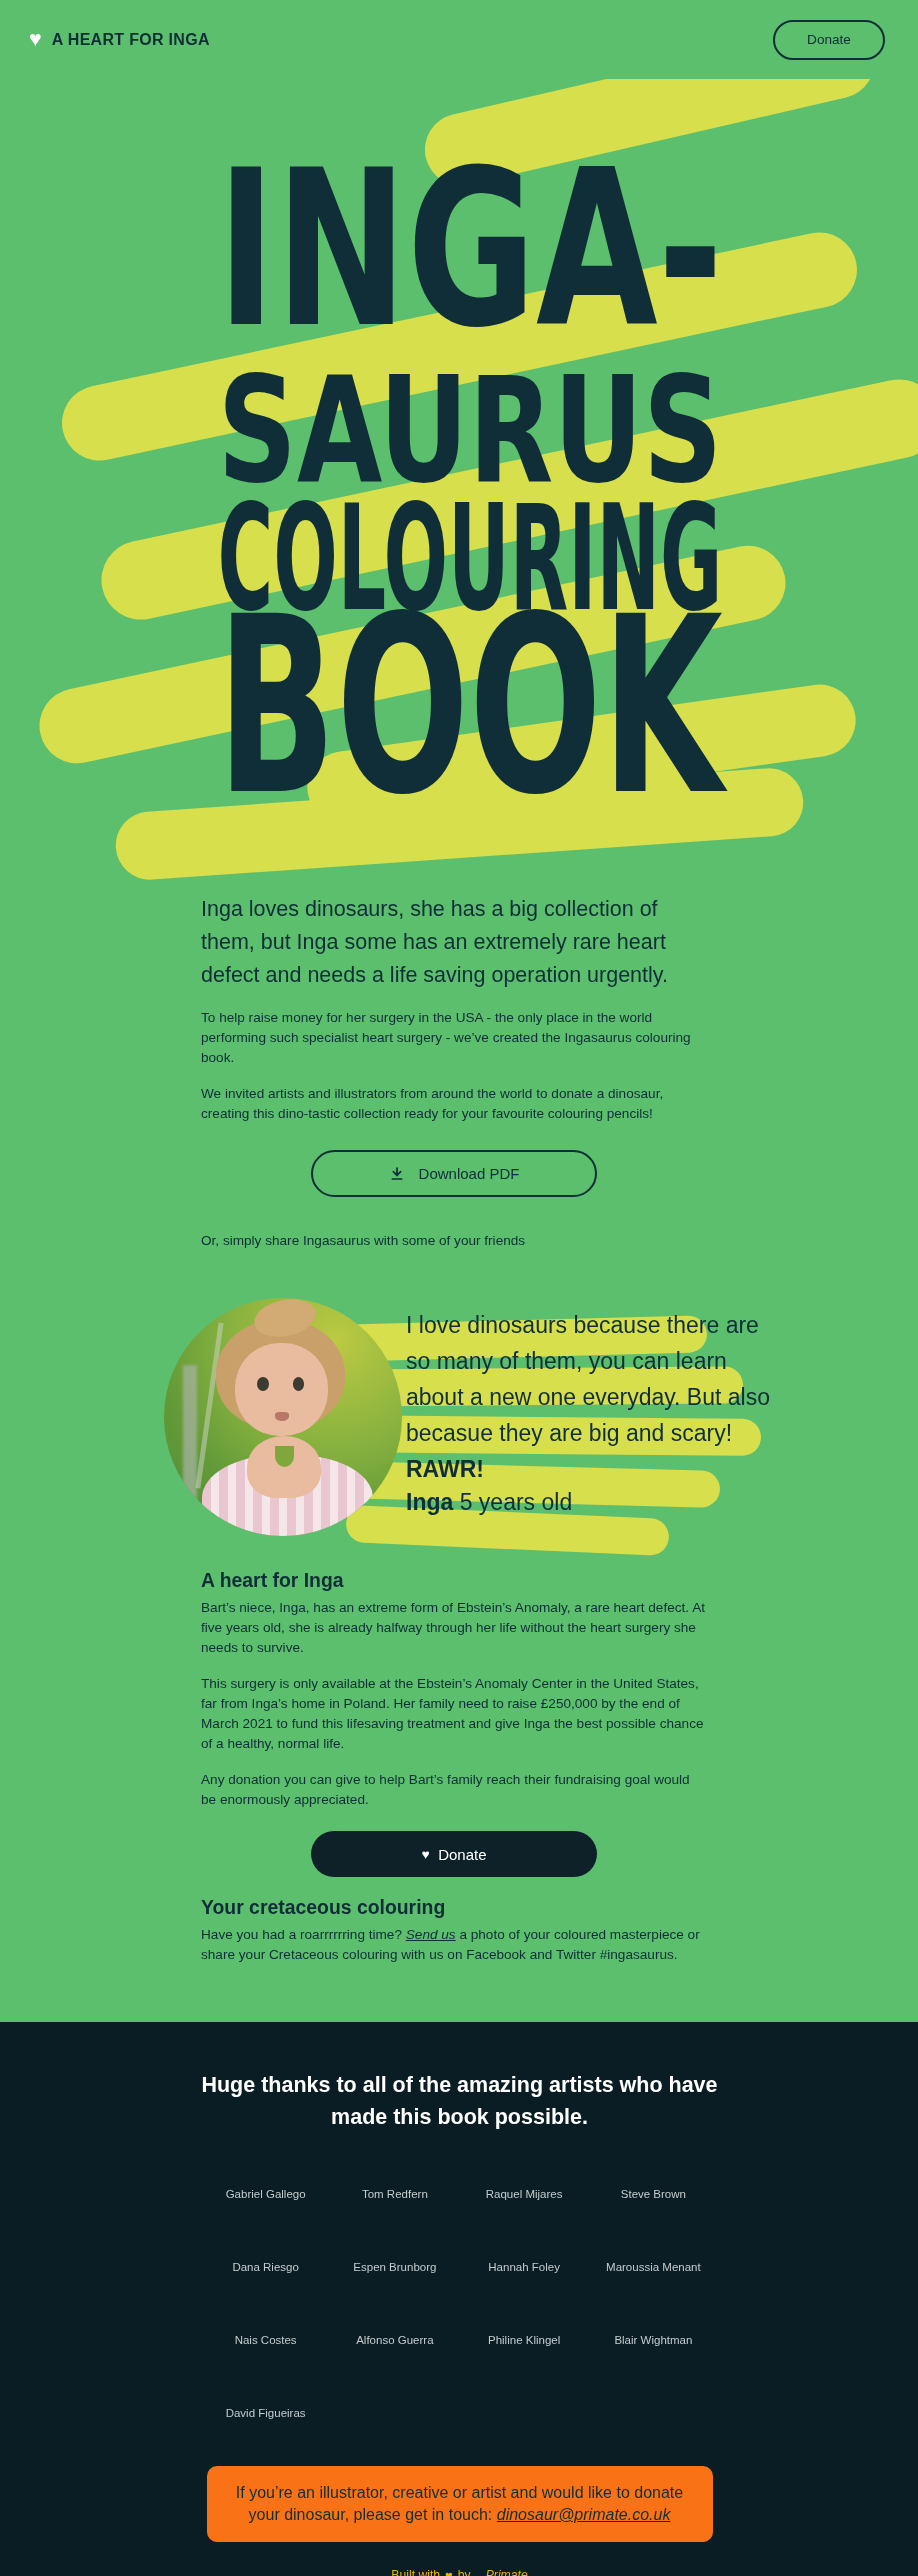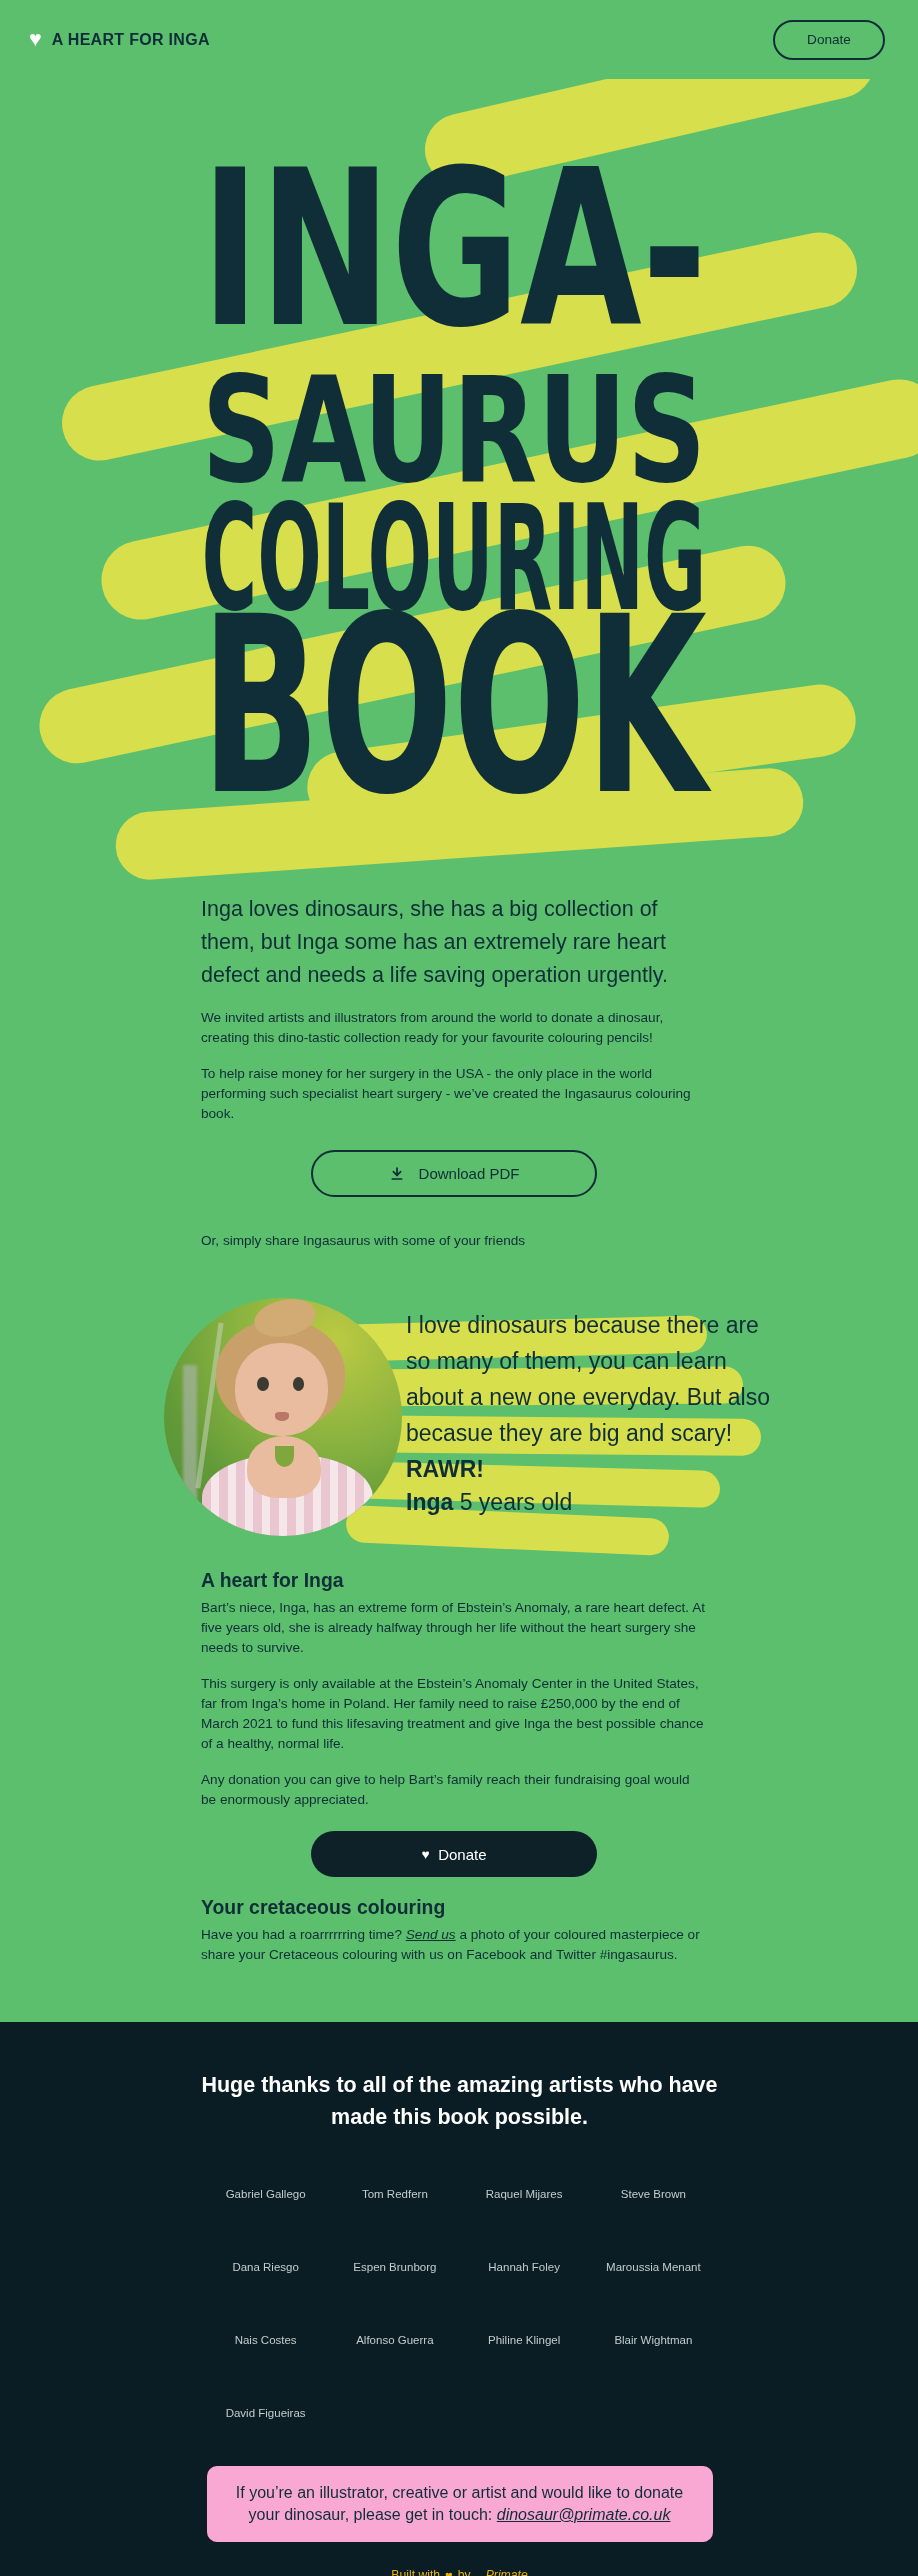--- a/index.html
+++ b/index.html
@@ -32,7 +32,7 @@
   .header .btn-outline { width:112px; height:40px; }
 
   
-  .hero { position:relative; height:804px; overflow:hidden; }
+  .hero { position:relative; height:804px; overflow:hidden;padding-left:16px; }
   .stroke { position:absolute; background:#d7df4c; border-radius:717px; }
   .hero .s1 { left:420px; top:-8.6px;  width:459px;  height:72px; transform:rotate(-13deg); }
   .hero .s2 { left:54px;  top:230px;  width:811px; height:75px; transform:rotate(-12deg); }

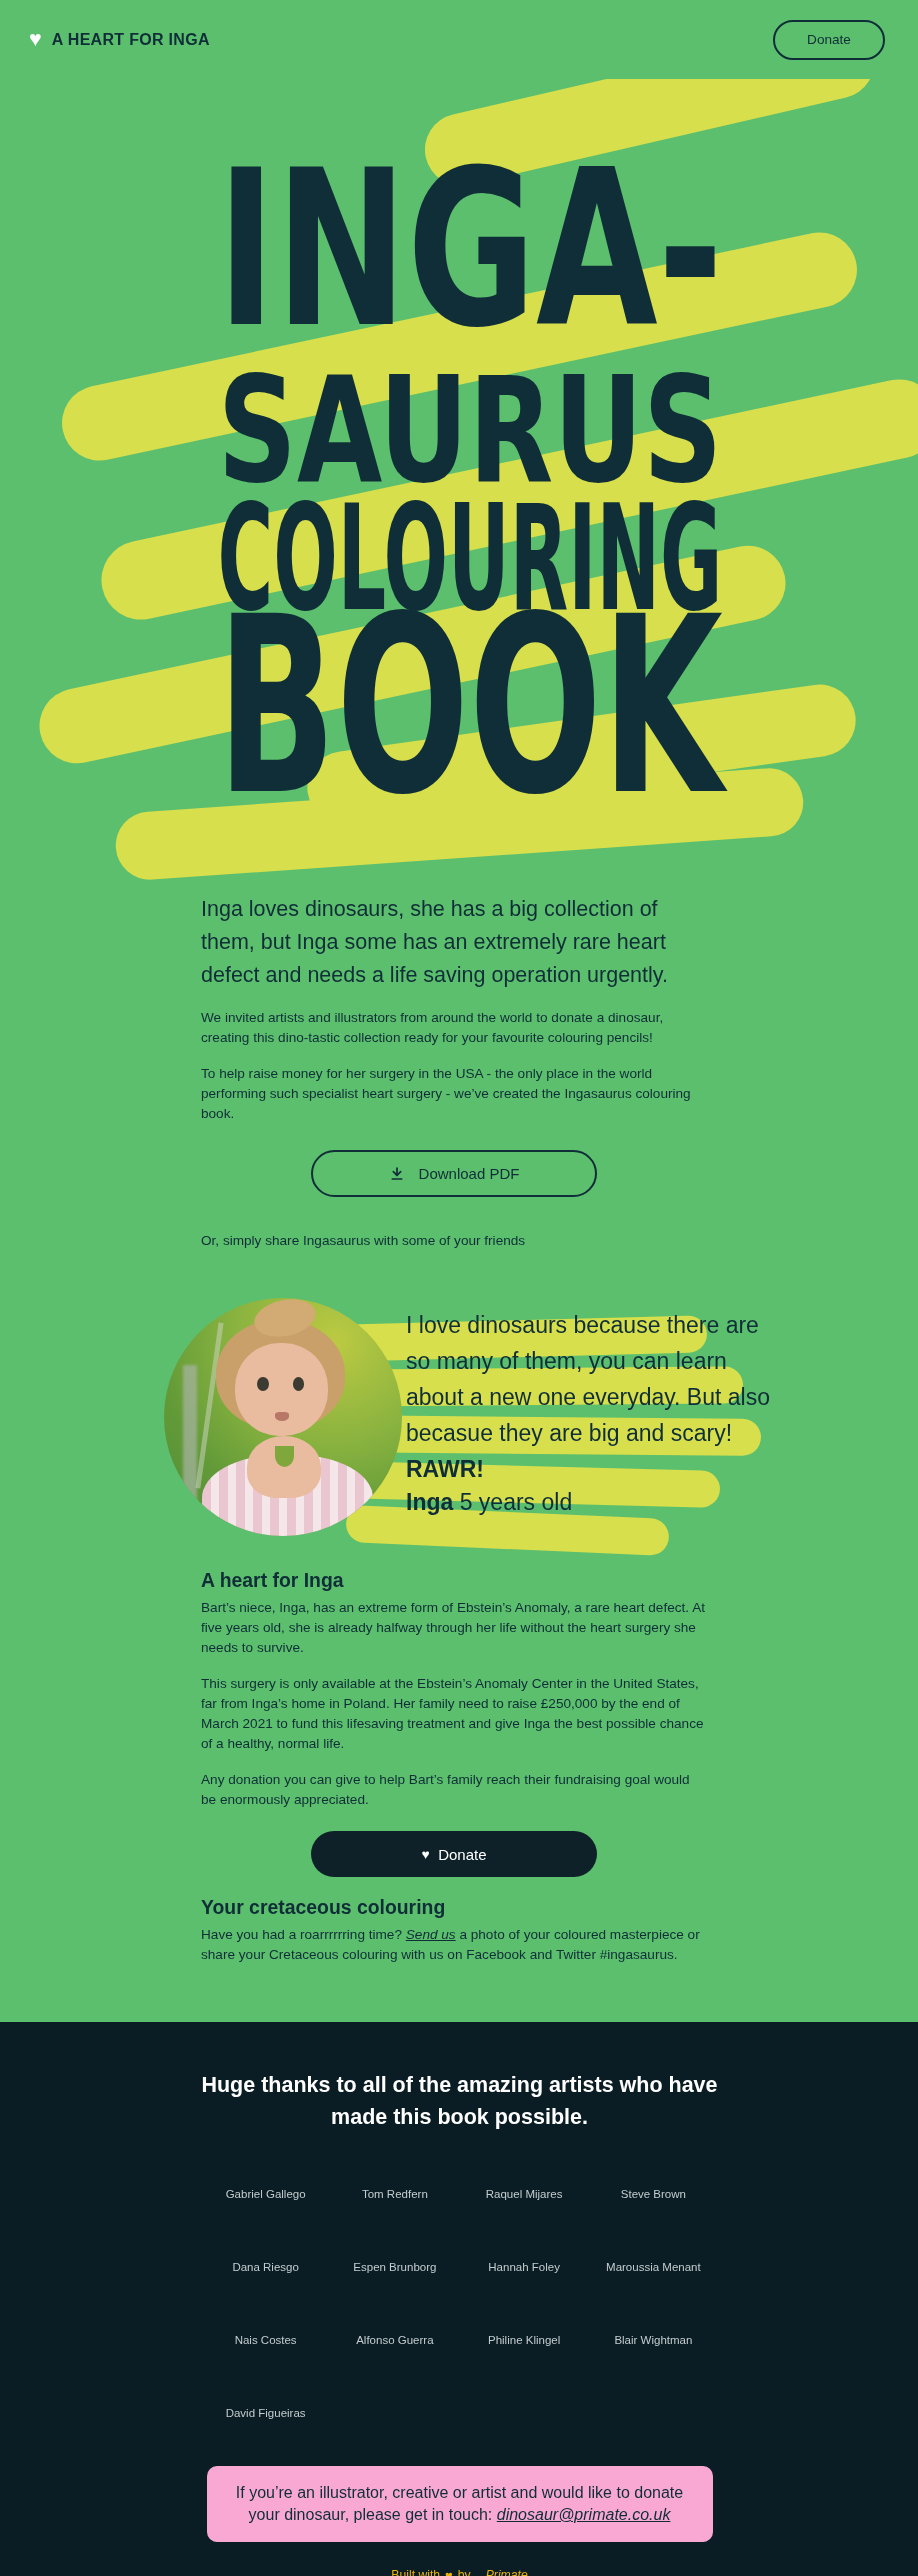--- a/index.html
+++ b/index.html
@@ -180,8 +180,8 @@
 
 <div class="container">
   <p class="lead">Inga loves dinosaurs, she has a big collection of them, but Inga some has an extremely rare heart defect and needs a life saving operation urgently.</p>
+  <p class="body">To help raise money for her surgery in the USA - the only place in the world performing such specialist heart surgery - we’ve created the Ingasaurus colouring book.</p>
   <p class="body">We invited artists and illustrators from around the world to donate a dinosaur, creating this dino-tastic collection ready for your favourite colouring pencils!</p>
-  <p class="body">To help raise money for her surgery in the USA - the only place in the world performing such specialist heart surgery - we’ve created the Ingasaurus colouring book.</p>
 
   <button class="btn-outline btn-download">
     <span class="dl-icon">

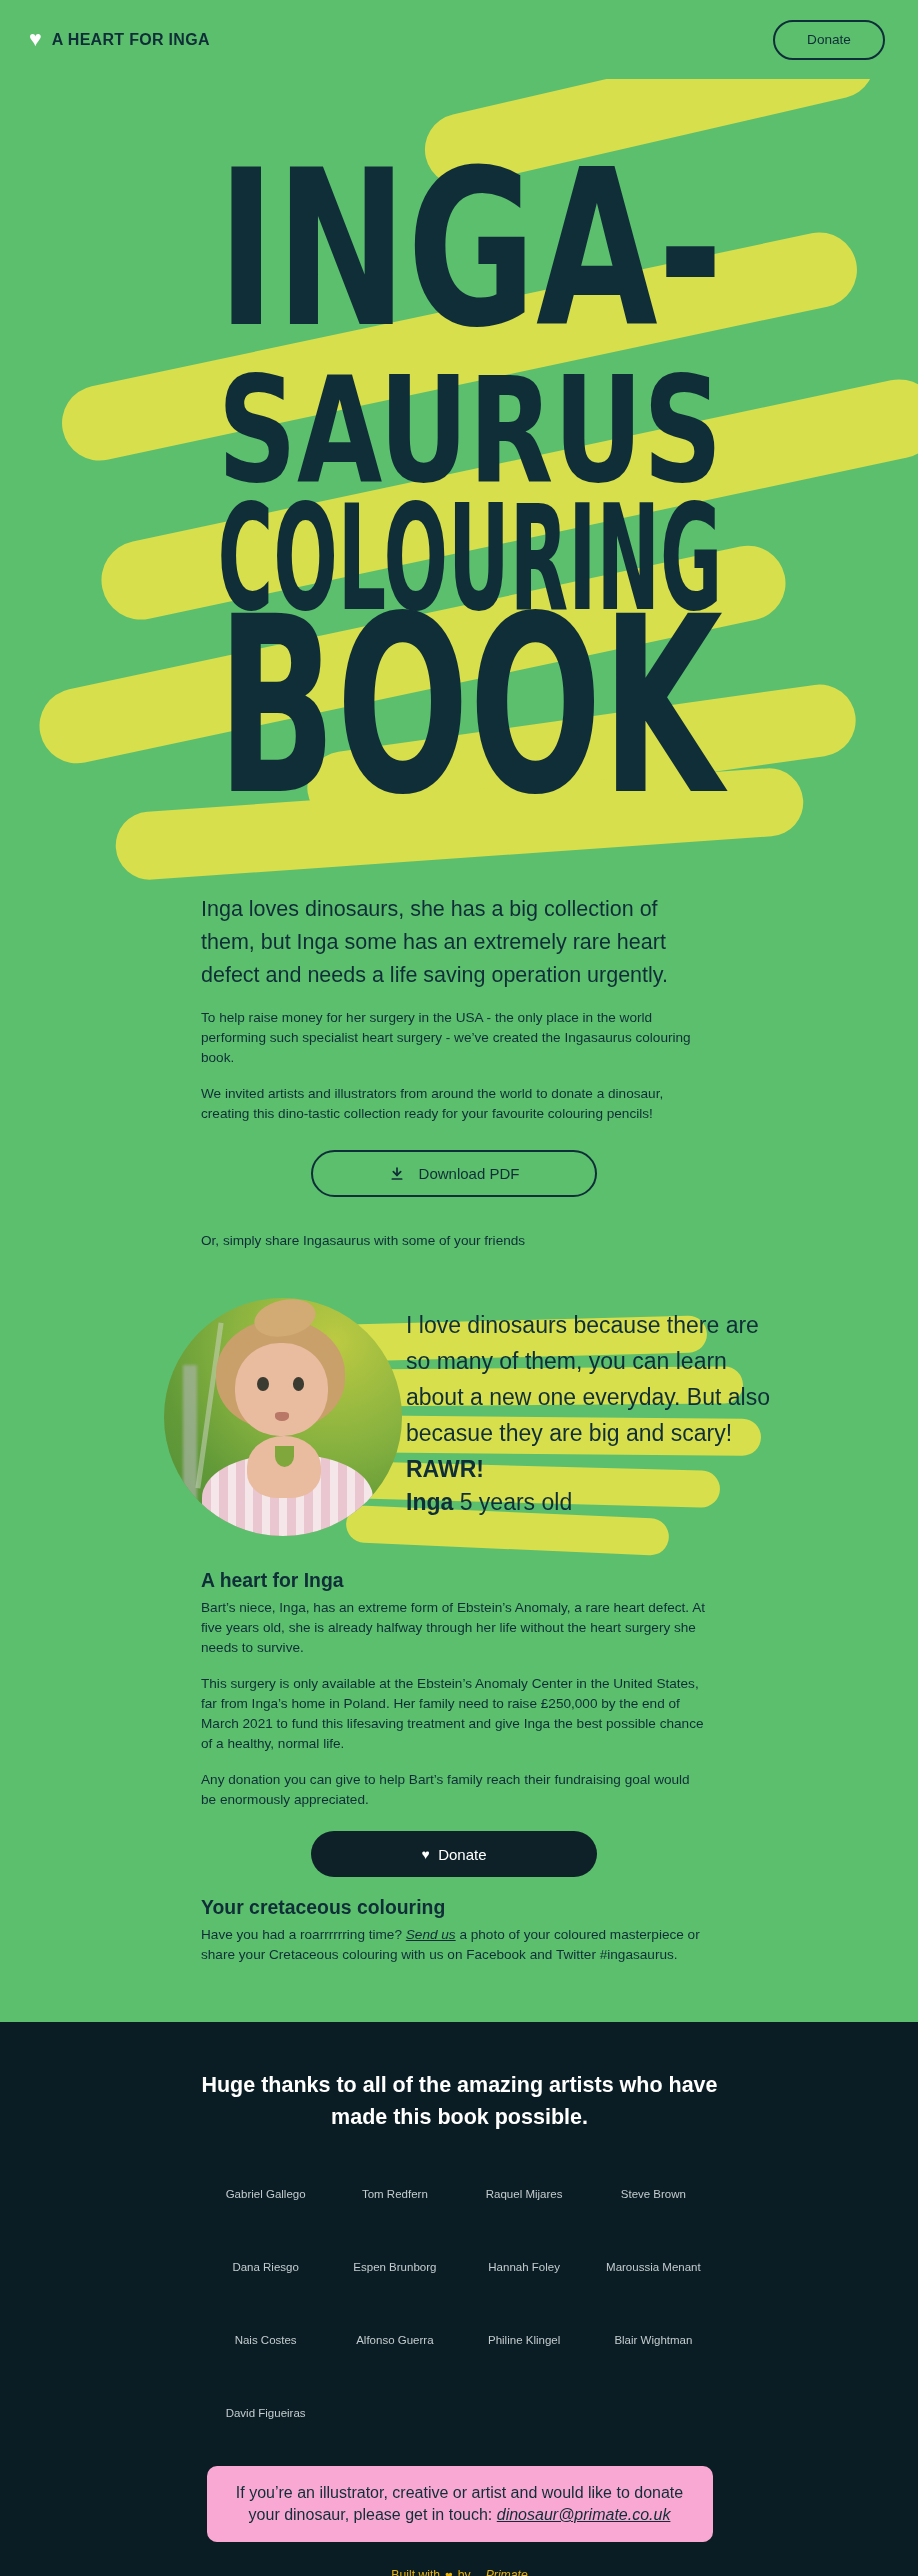--- a/index.html
+++ b/index.html
@@ -130,7 +130,7 @@
 
   .contact-box {
     width:506px; margin:47px auto 0; box-sizing:border-box;
-    background:#f9a8d4; color:#0f2e37; border-radius:10px;
+    background:#f97316; color:#0f2e37; border-radius:10px;
     padding:16px 20px; text-align:center;
     font-size:16px; line-height:22px;
   }

